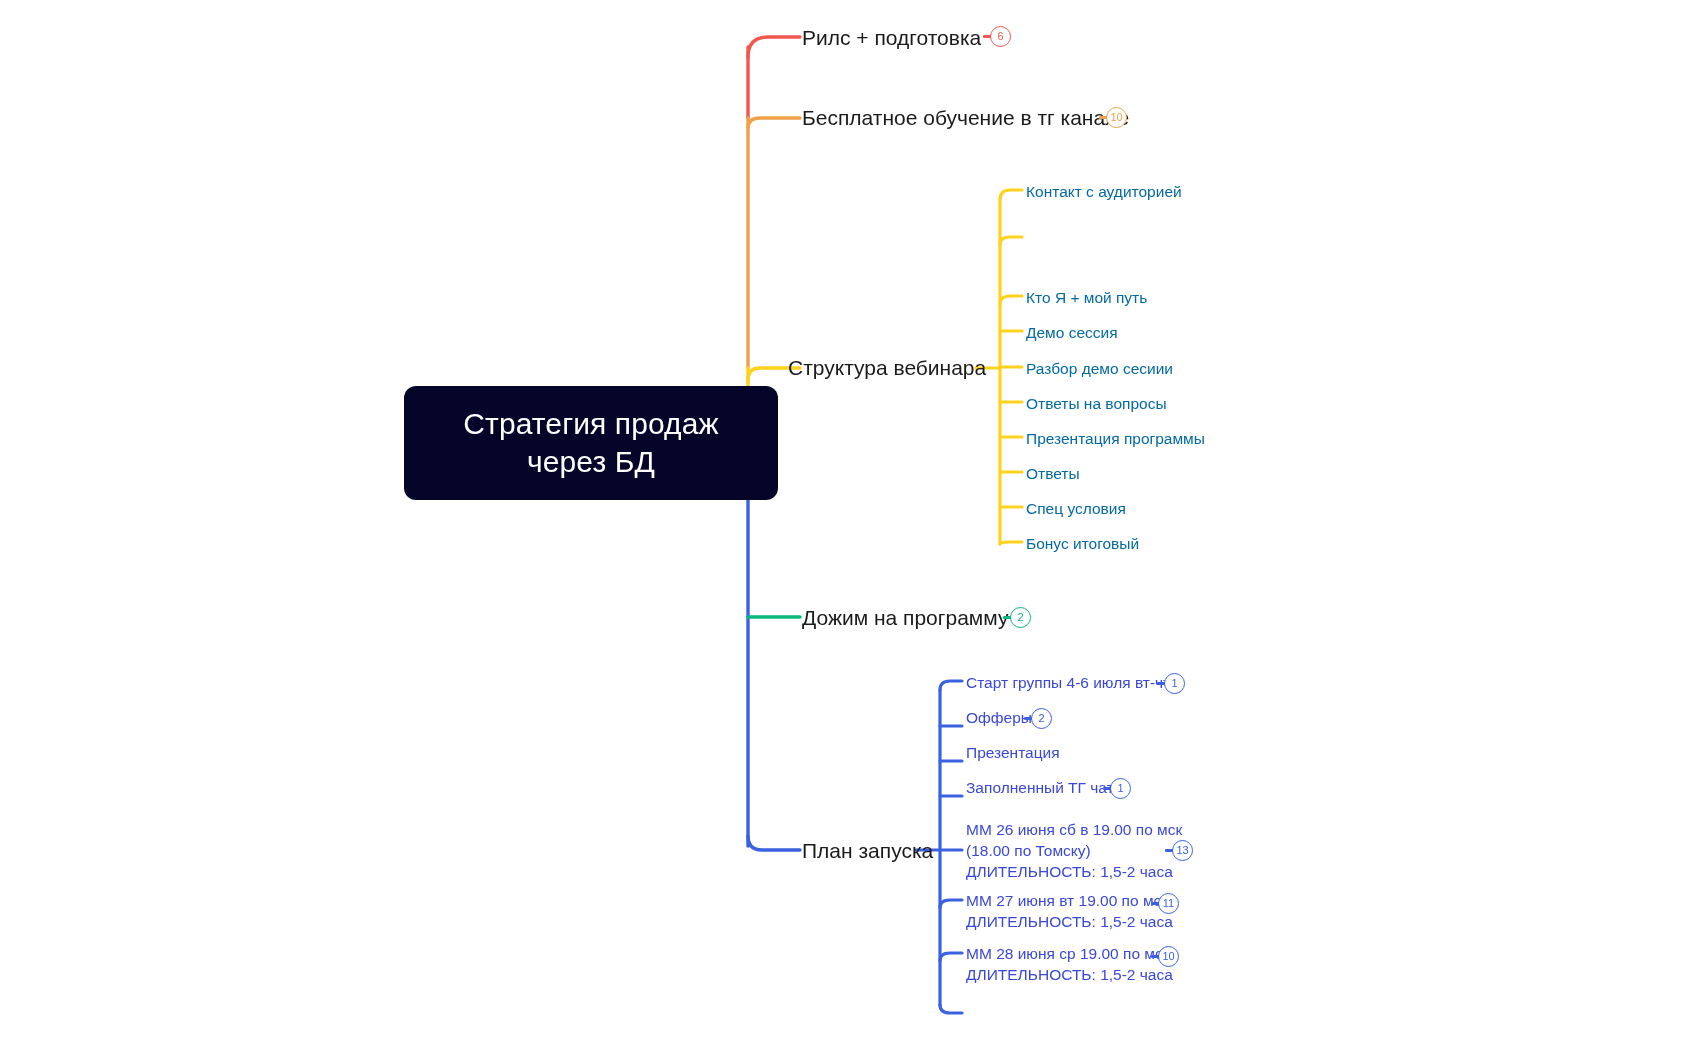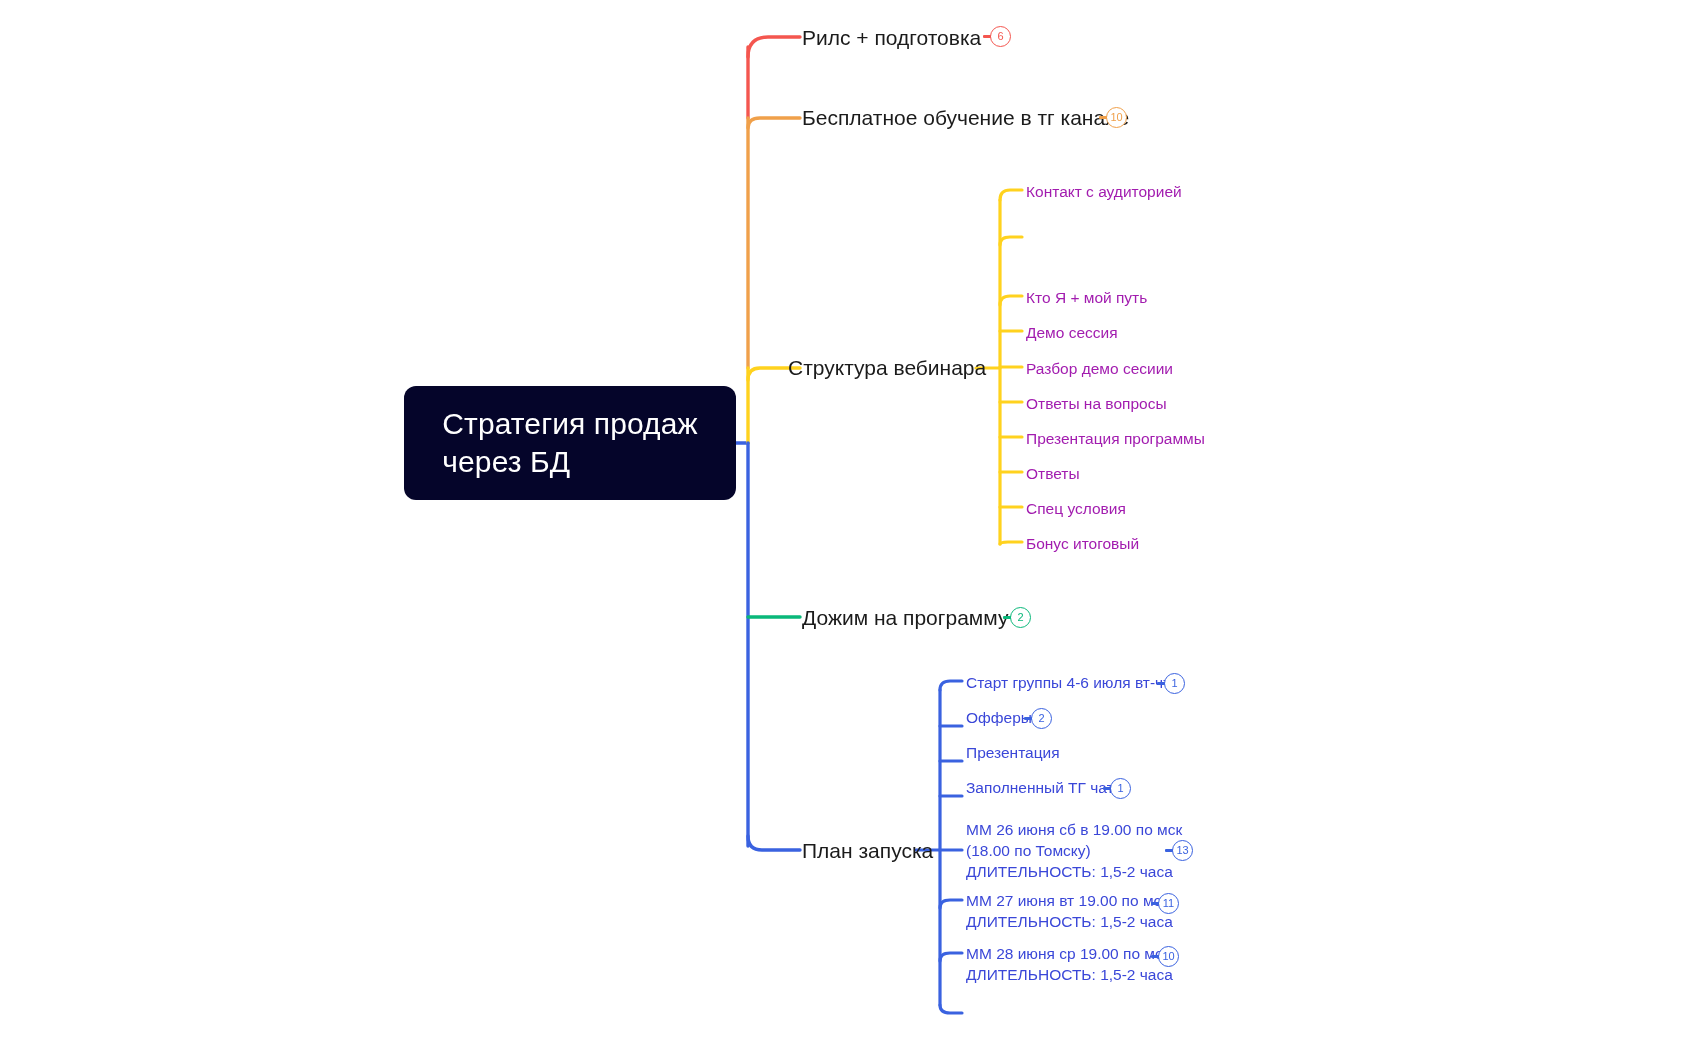--- a/index.html
+++ b/index.html
@@ -69,7 +69,7 @@
     white-space: pre-line;
     cursor: pointer;
   }
-  .sub-yellow { color: #a21caf; }
+  .sub-yellow { color: #0369a1; }
   .sub-blue   { color: #3a47d8; }
 
   

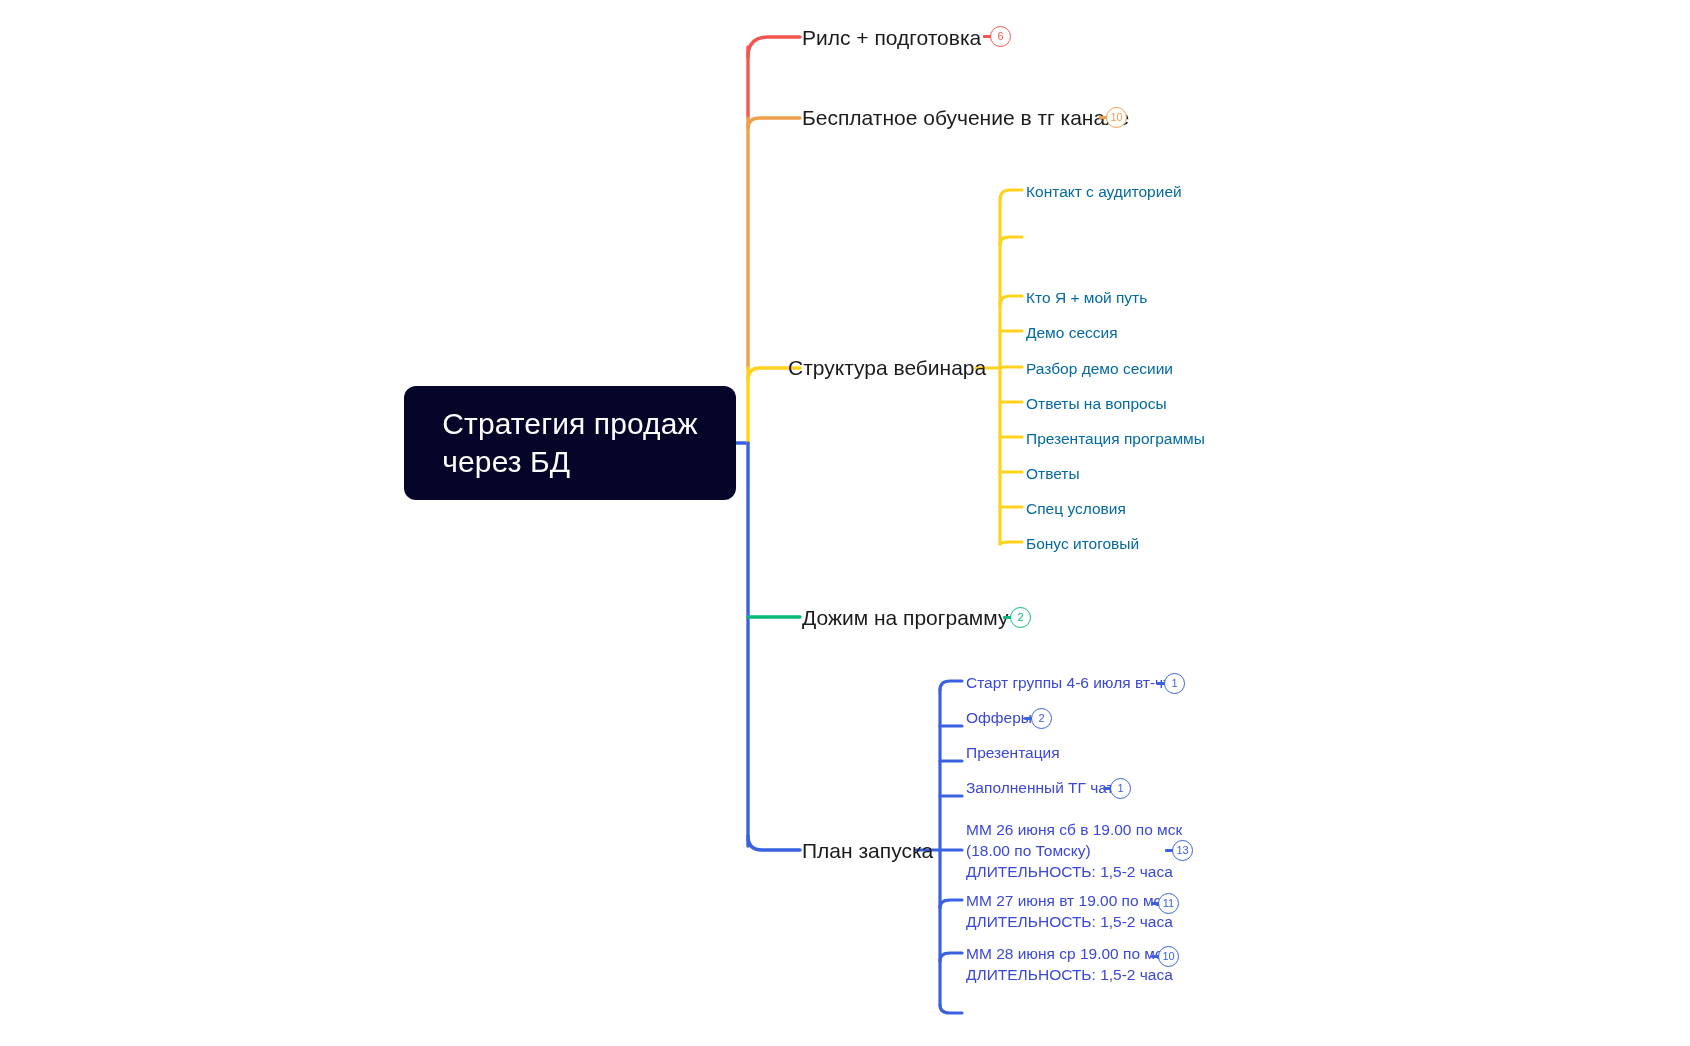--- a/index.html
+++ b/index.html
@@ -33,13 +33,14 @@
     position: absolute;
     left: 404px;
     top: 386px;
-    width: 332px;
+    width: 374px;
     height: 114px;
     background: #05052a;
     border-radius: 12px;
     display: flex;
     align-items: center;
     justify-content: center;
+    text-align: center;
     box-sizing: border-box;
     padding: 0 18px;
     cursor: pointer;

